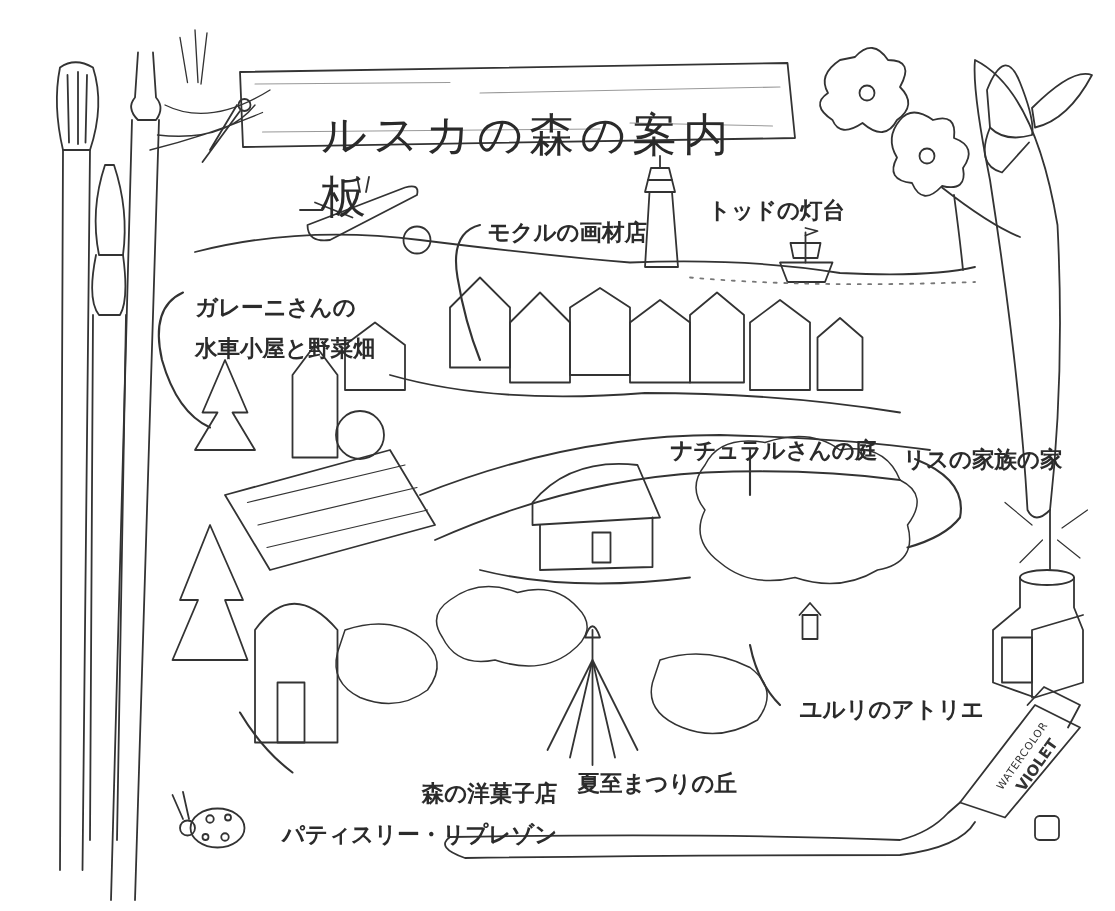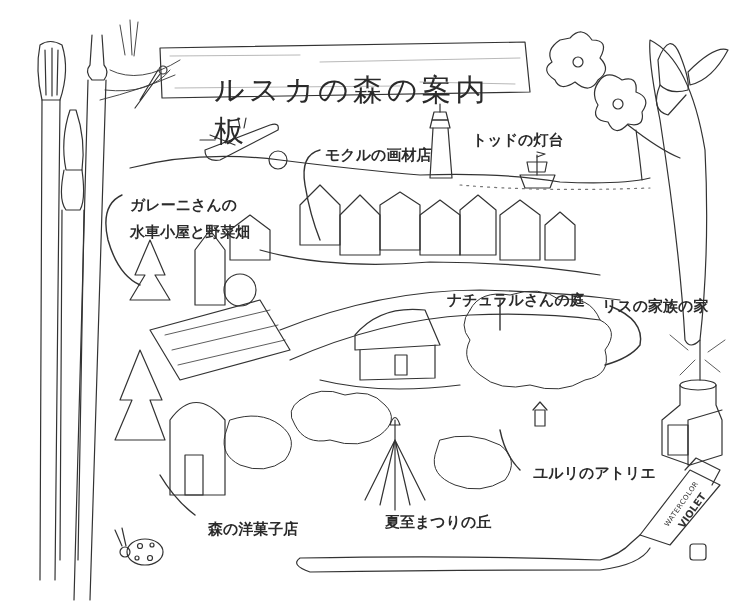--- a/index.html
+++ b/index.html
@@ -182,6 +182,7 @@
   <div class="label" style="left:533px; top:465px;">ユルリのアトリエ</div>
   <div class="label" style="left:188px; top:510px; text-align:center;">
     <span class="line2" style="padding-left:20px;text-align:right;">森の洋菓子店</span>
+    <span class="line2">パティスリー・リプレゾン</span>
   </div>
   <div class="label" style="left:385px; top:514px;">夏至まつりの丘</div>
 

